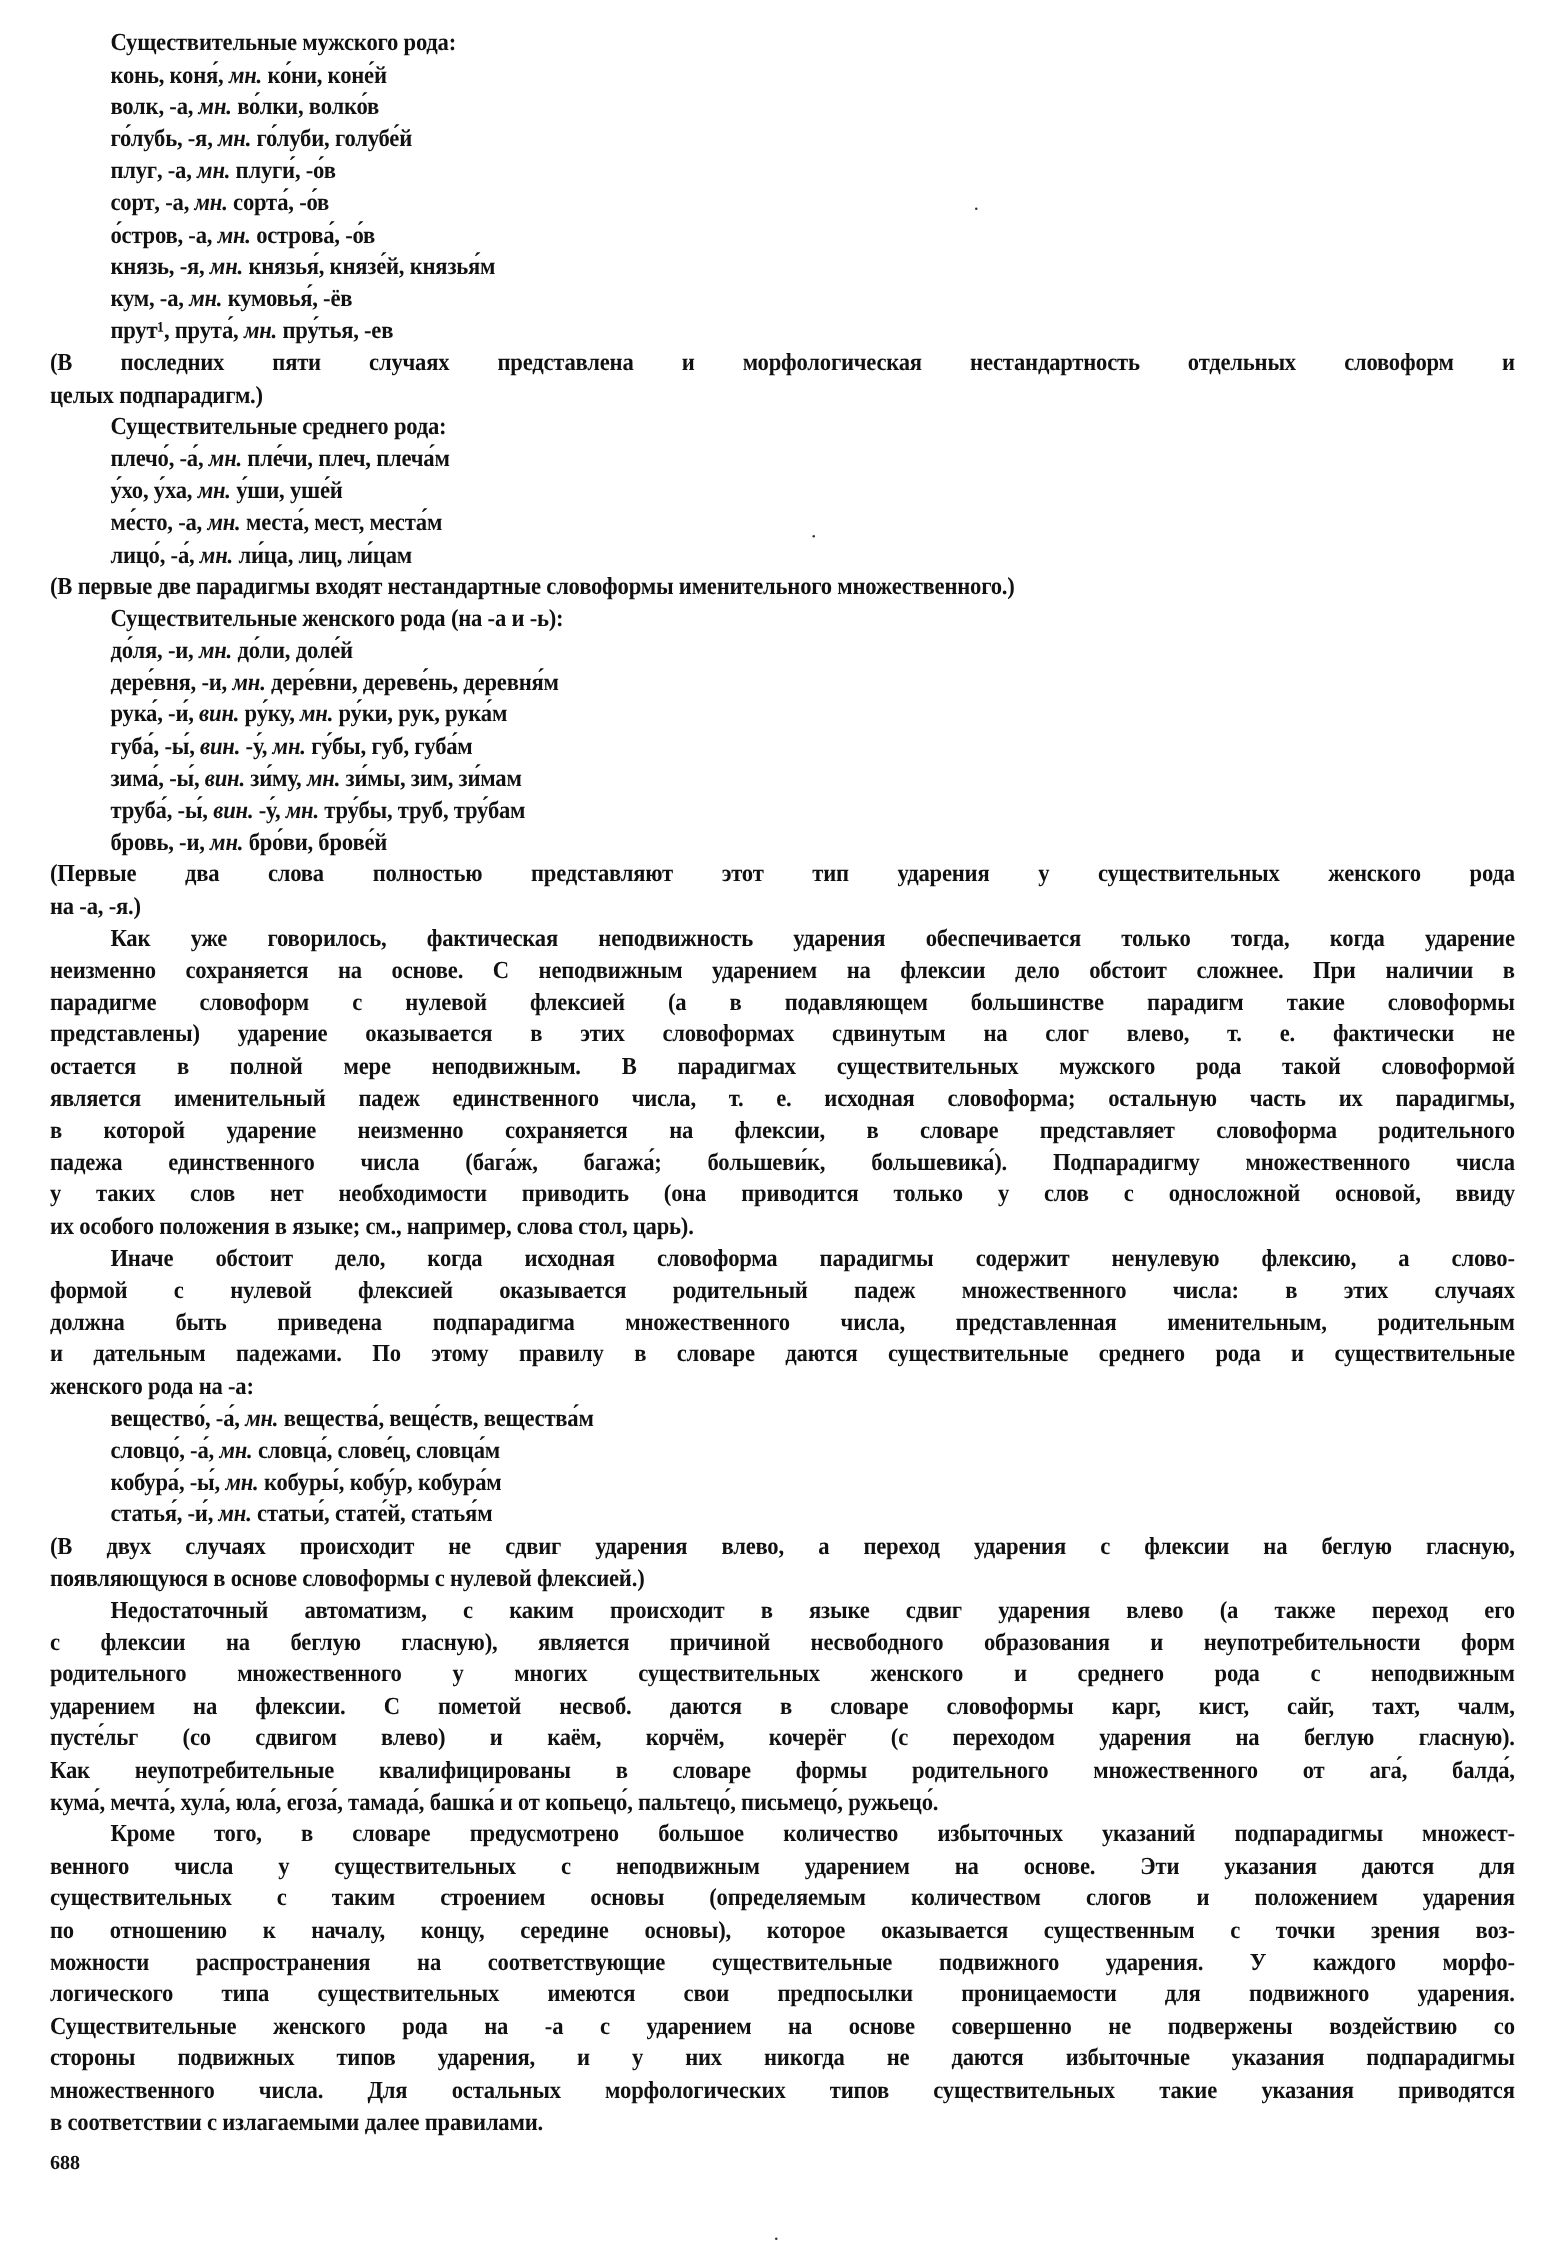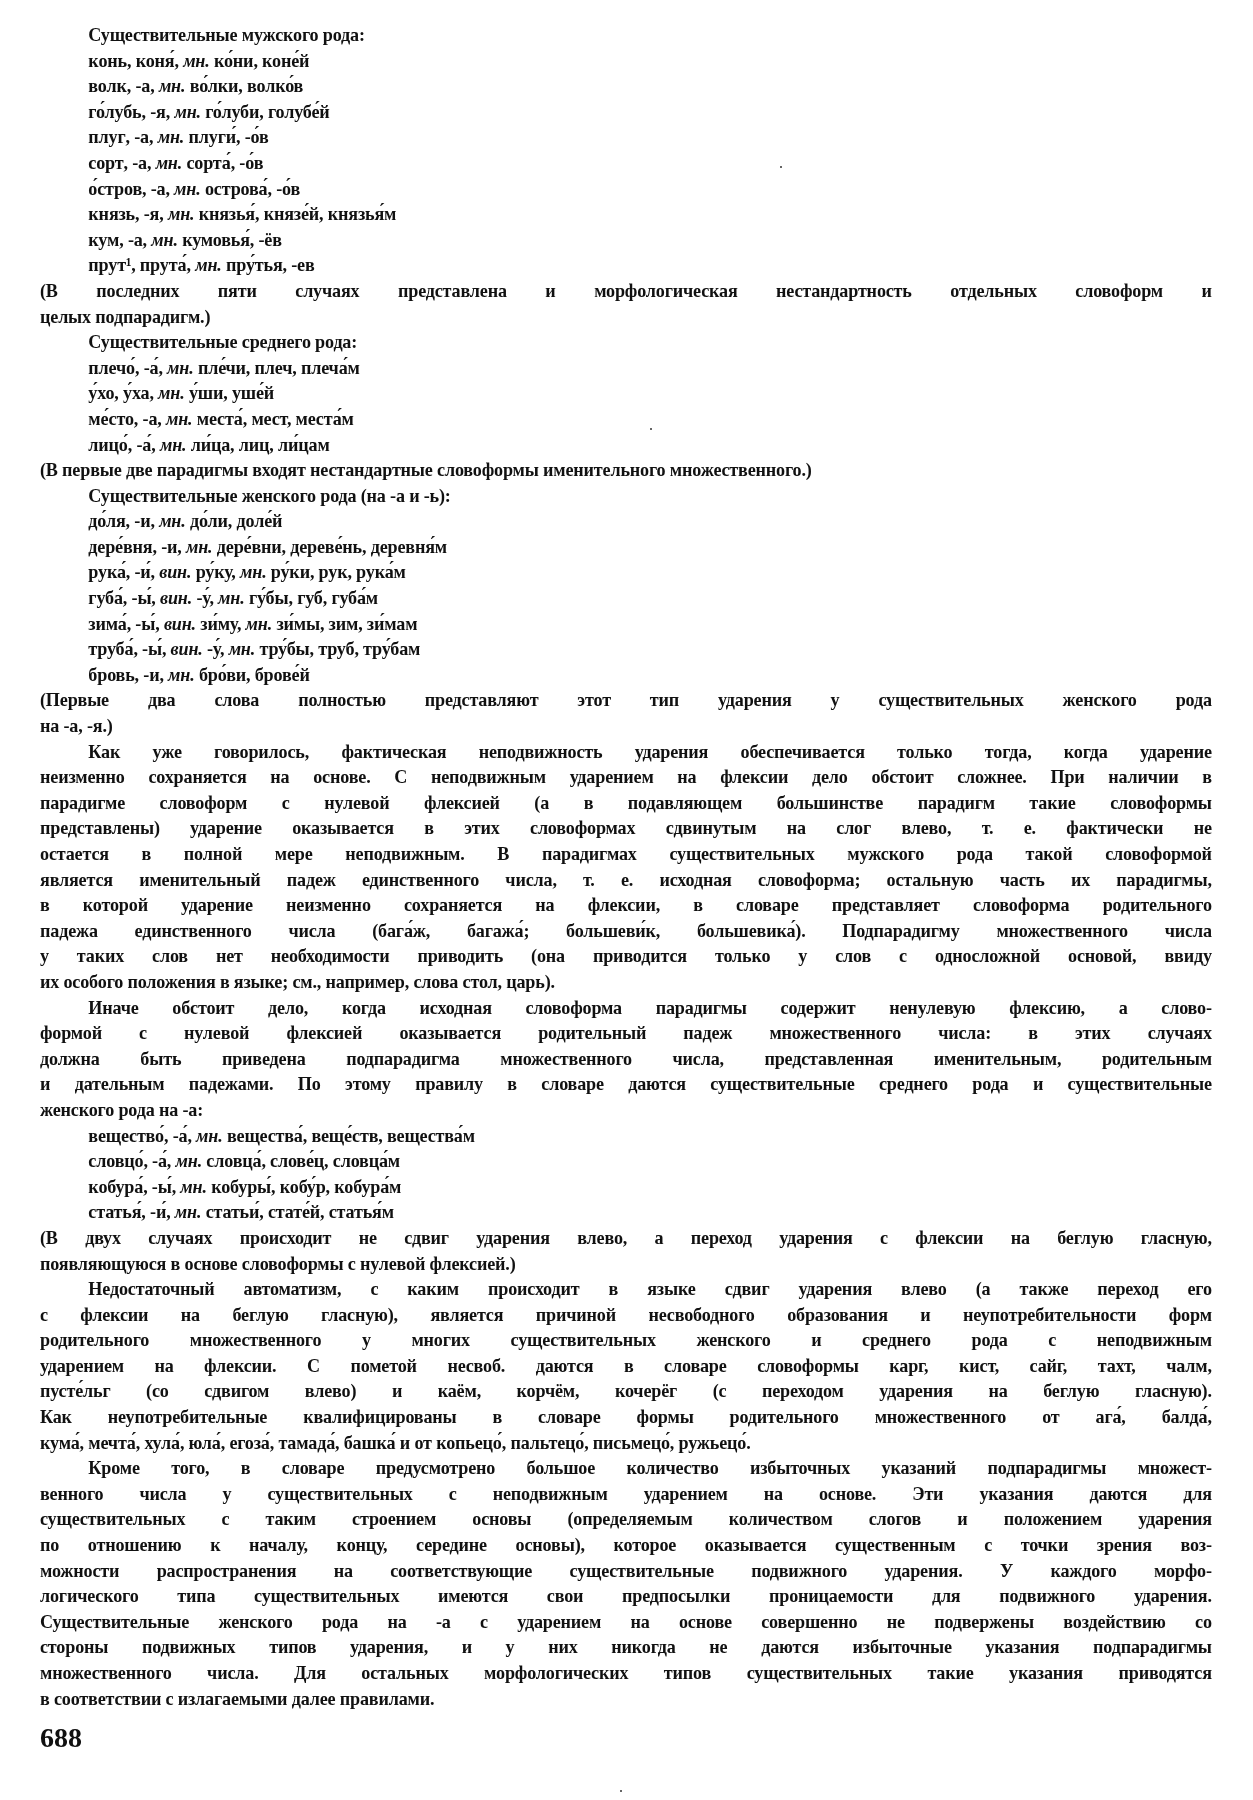--- a/index.html
+++ b/index.html
@@ -23,7 +23,7 @@
   i, .it { font-style: italic; font-weight: bold; }
   .note .l { display: block; text-align: justify; text-align-last: justify; }
   .note .l.last { text-align-last: left; }
-  .pagenum { position: absolute; left: 40px; top: 1722px; font-family: "Liberation Serif", serif; font-weight: bold; font-size: 28px; color: #111; }
+  .pagenum { position: absolute; left: 40px; top: 1722px; font-family: "Liberation Serif", serif; font-weight: bold; font-size: 16px; color: #111; }
   .speck { position: absolute; width: 2px; height: 2px; background: #333; border-radius: 1px; }
 </style>
 </head>

